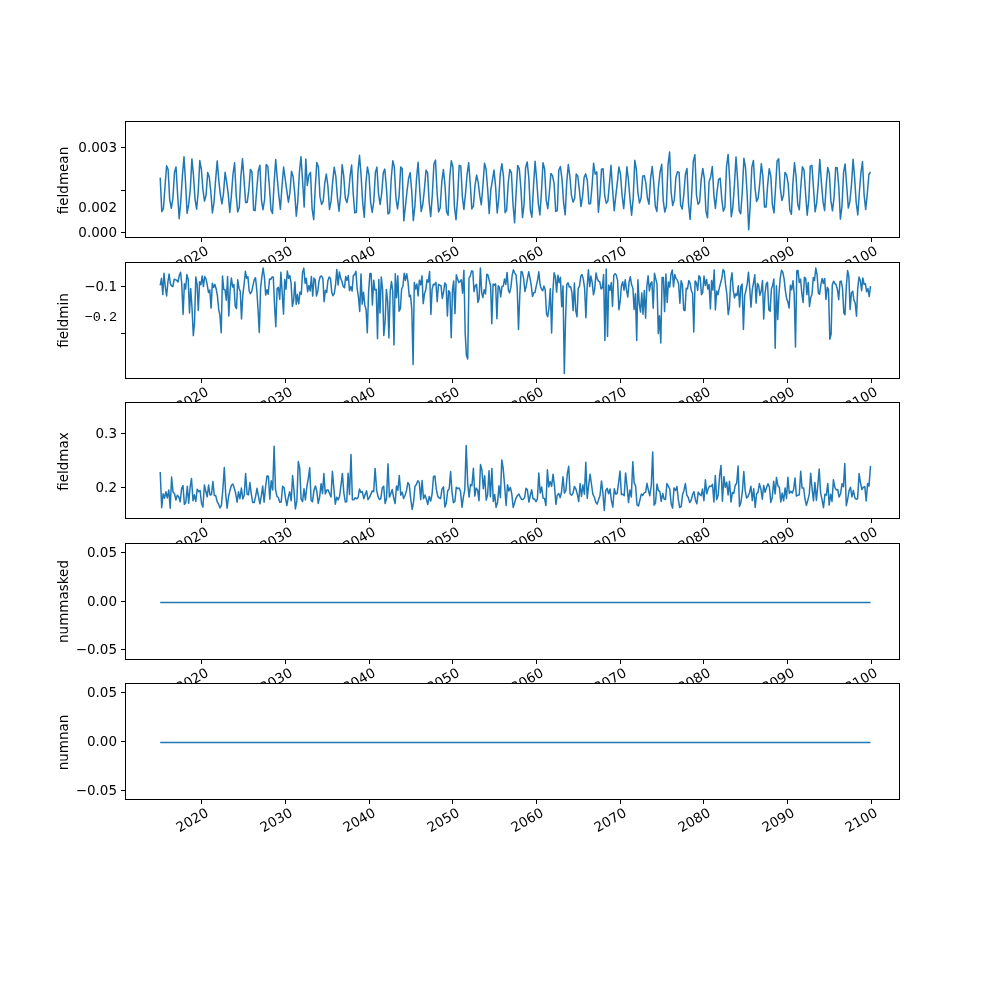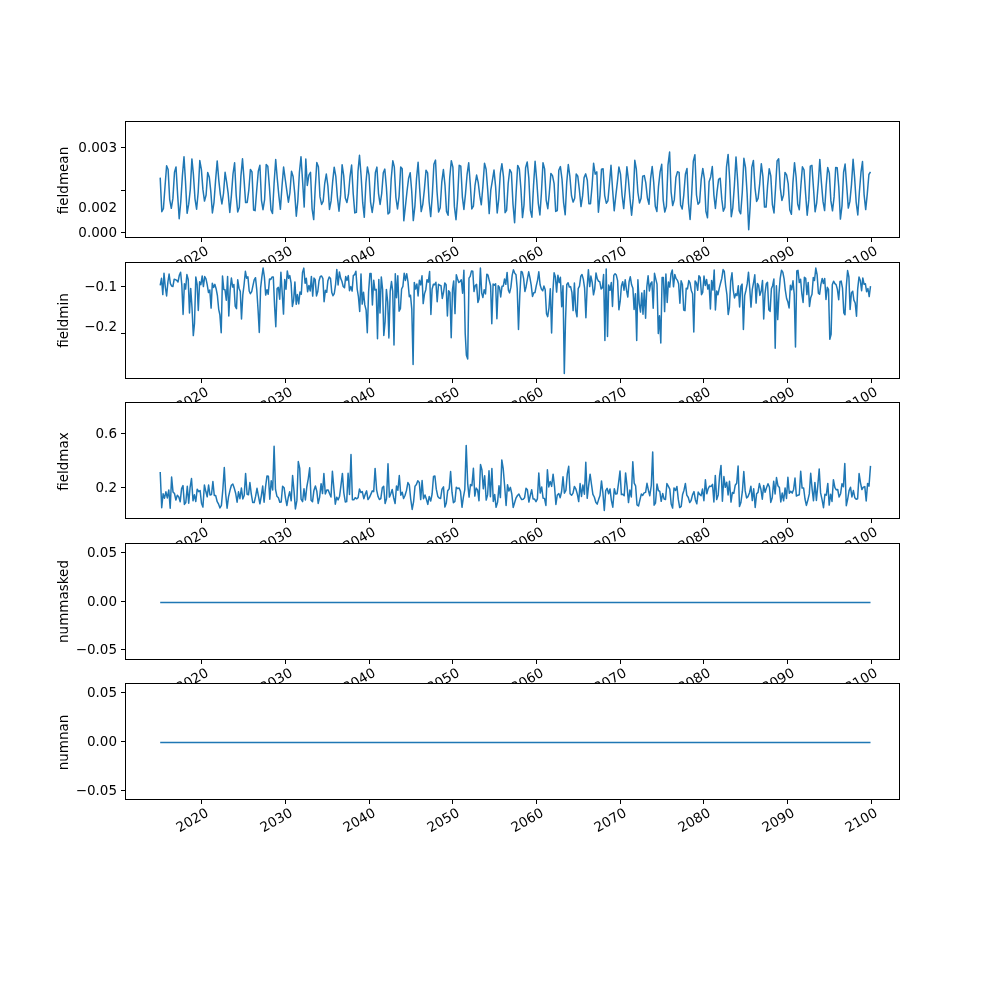--- a/index.html
+++ b/index.html
@@ -84,7 +84,7 @@
         </svg>
       </div>
   <div class="ytick" style="top: 71.1798px;"></div>
-      <div class="yticklab" style="top: 57px;">−0.2</div>
+      <div class="yticklab" style="top: 48px; font-family: Liberation Mono, monospace;">−0.2</div>
       <div class="ytick" style="top: 24.9348px;"></div>
       <div class="yticklab" style="top: 17.9348px;">−0.1</div>
       <div class="xtick" style="left: 201.161px;"></div>

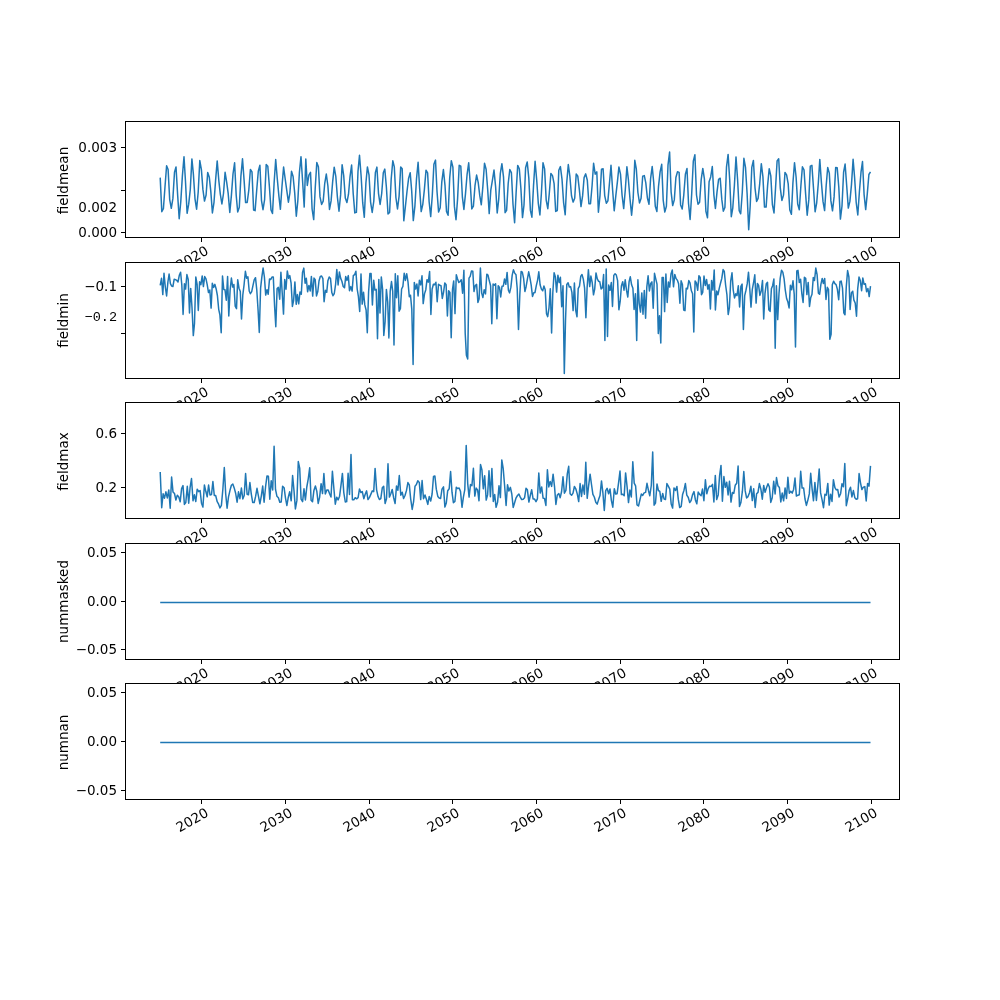--- a/index.html
+++ b/index.html
@@ -117,7 +117,7 @@
   <div class="ytick" style="top: 85.4648px;"></div>
       <div class="yticklab" style="top: 78.4648px;">0.2</div>
       <div class="ytick" style="top: 30.5352px;"></div>
-      <div class="yticklab" style="top: 23.5352px;">0.6</div>
+      <div class="yticklab" style="top: 23.5352px;">0.3</div>
       <div class="xtick" style="left: 201.161px;"></div>
       <div class="xticklab" style="right: 796.839px; top: 122px;">2020</div>
       <div class="xtick" style="left: 284.854px;"></div>

